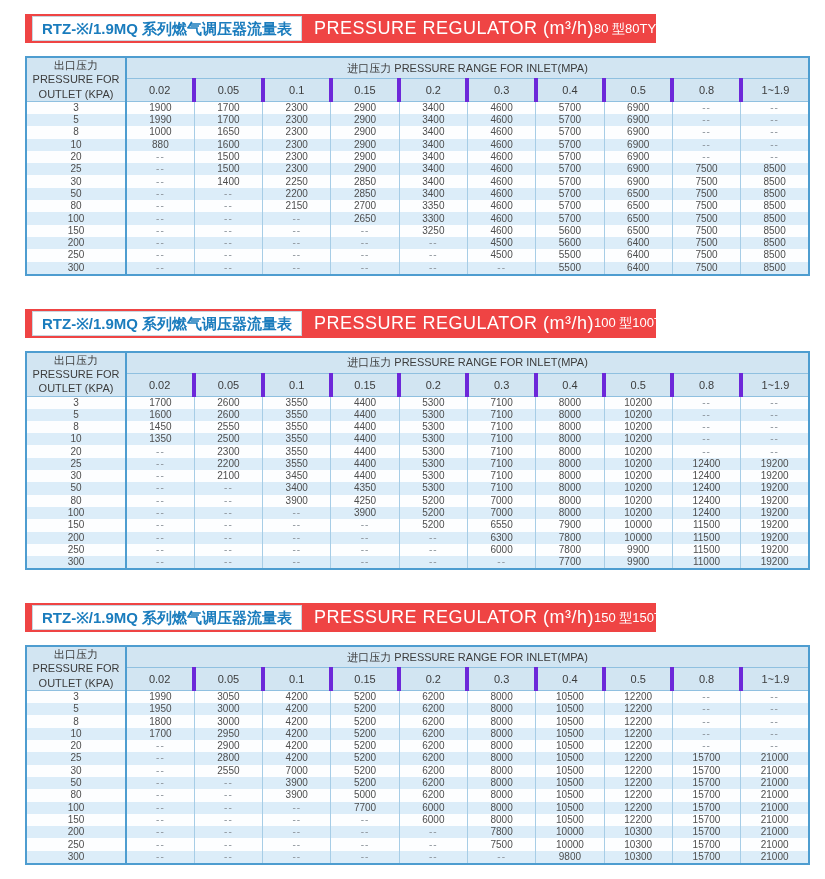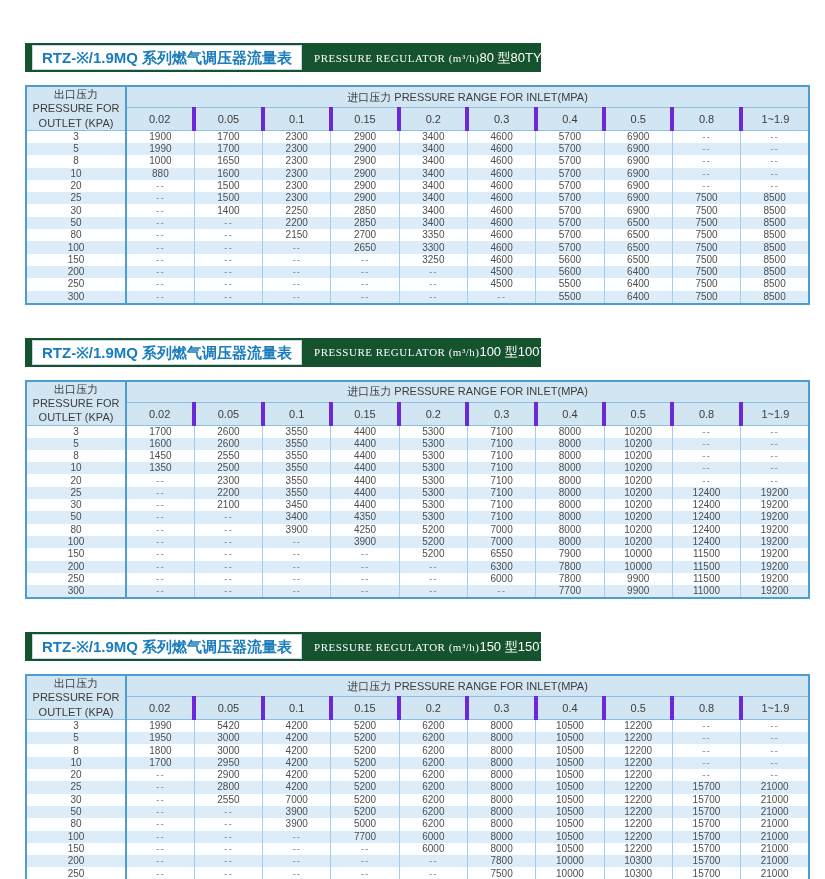--- a/index.html
+++ b/index.html
@@ -11,11 +11,10 @@
   #page{padding-top:14px;}
   .section{margin:0 0 33px 25px;}
   .bar{
-    width:516px;height:29px;
-    background:#14532d;
+    width:631px;height:29px;
+    background:#ef4444;
     display:flex;align-items:center;
     box-sizing:border-box;
-    margin-top:29px;
   }
   .title-box{
     background:#ffffff;

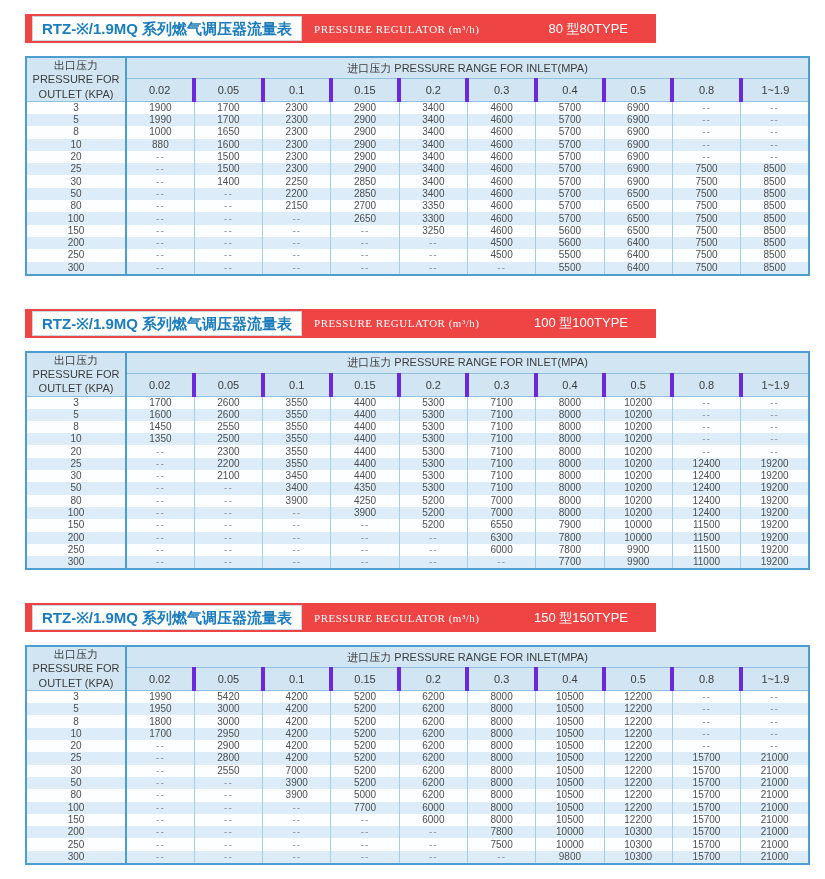--- a/index.html
+++ b/index.html
@@ -28,9 +28,9 @@
     white-space:nowrap;
   }
   .subtitle{
-    font-family:Liberation Serif, serif;
+    font-family:Liberation Sans, sans-serif;
     color:#ffffff;
-    font-size:11px;
+    font-size:18px;
     letter-spacing:0.5px;
     margin-left:12px;
     white-space:nowrap;

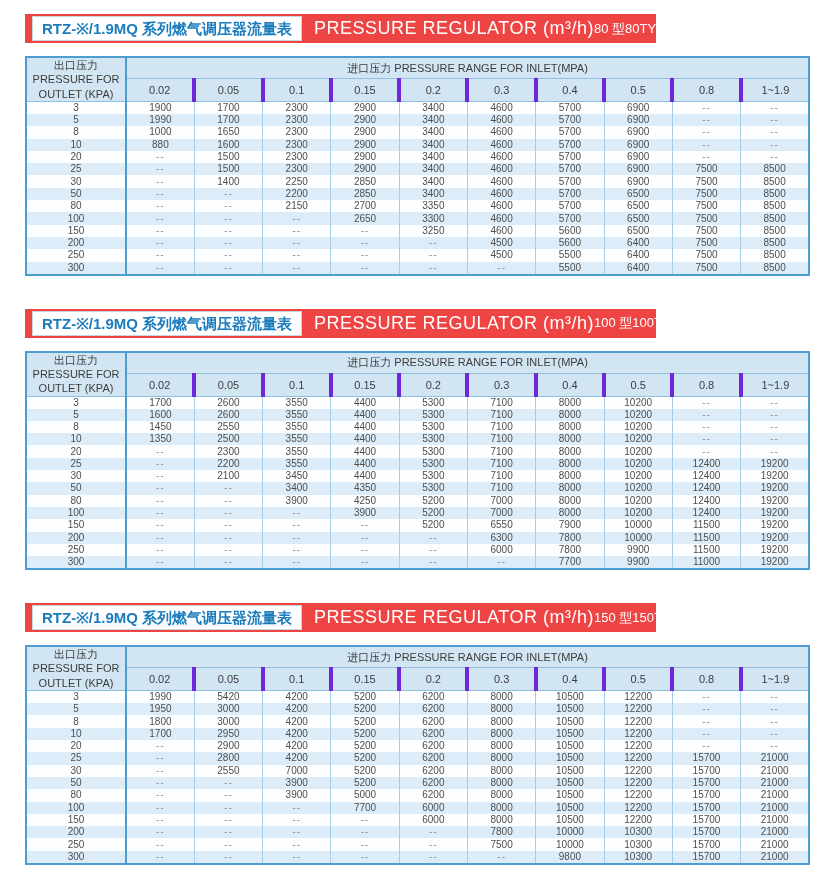--- a/index.html
+++ b/index.html
@@ -590,7 +590,7 @@
           <tr>
             <td>3</td>
             <td class="">1990</td>
-            <td class="">5420</td>
+            <td class="">3050</td>
             <td class="">4200</td>
             <td class="">5200</td>
             <td class="">6200</td>

